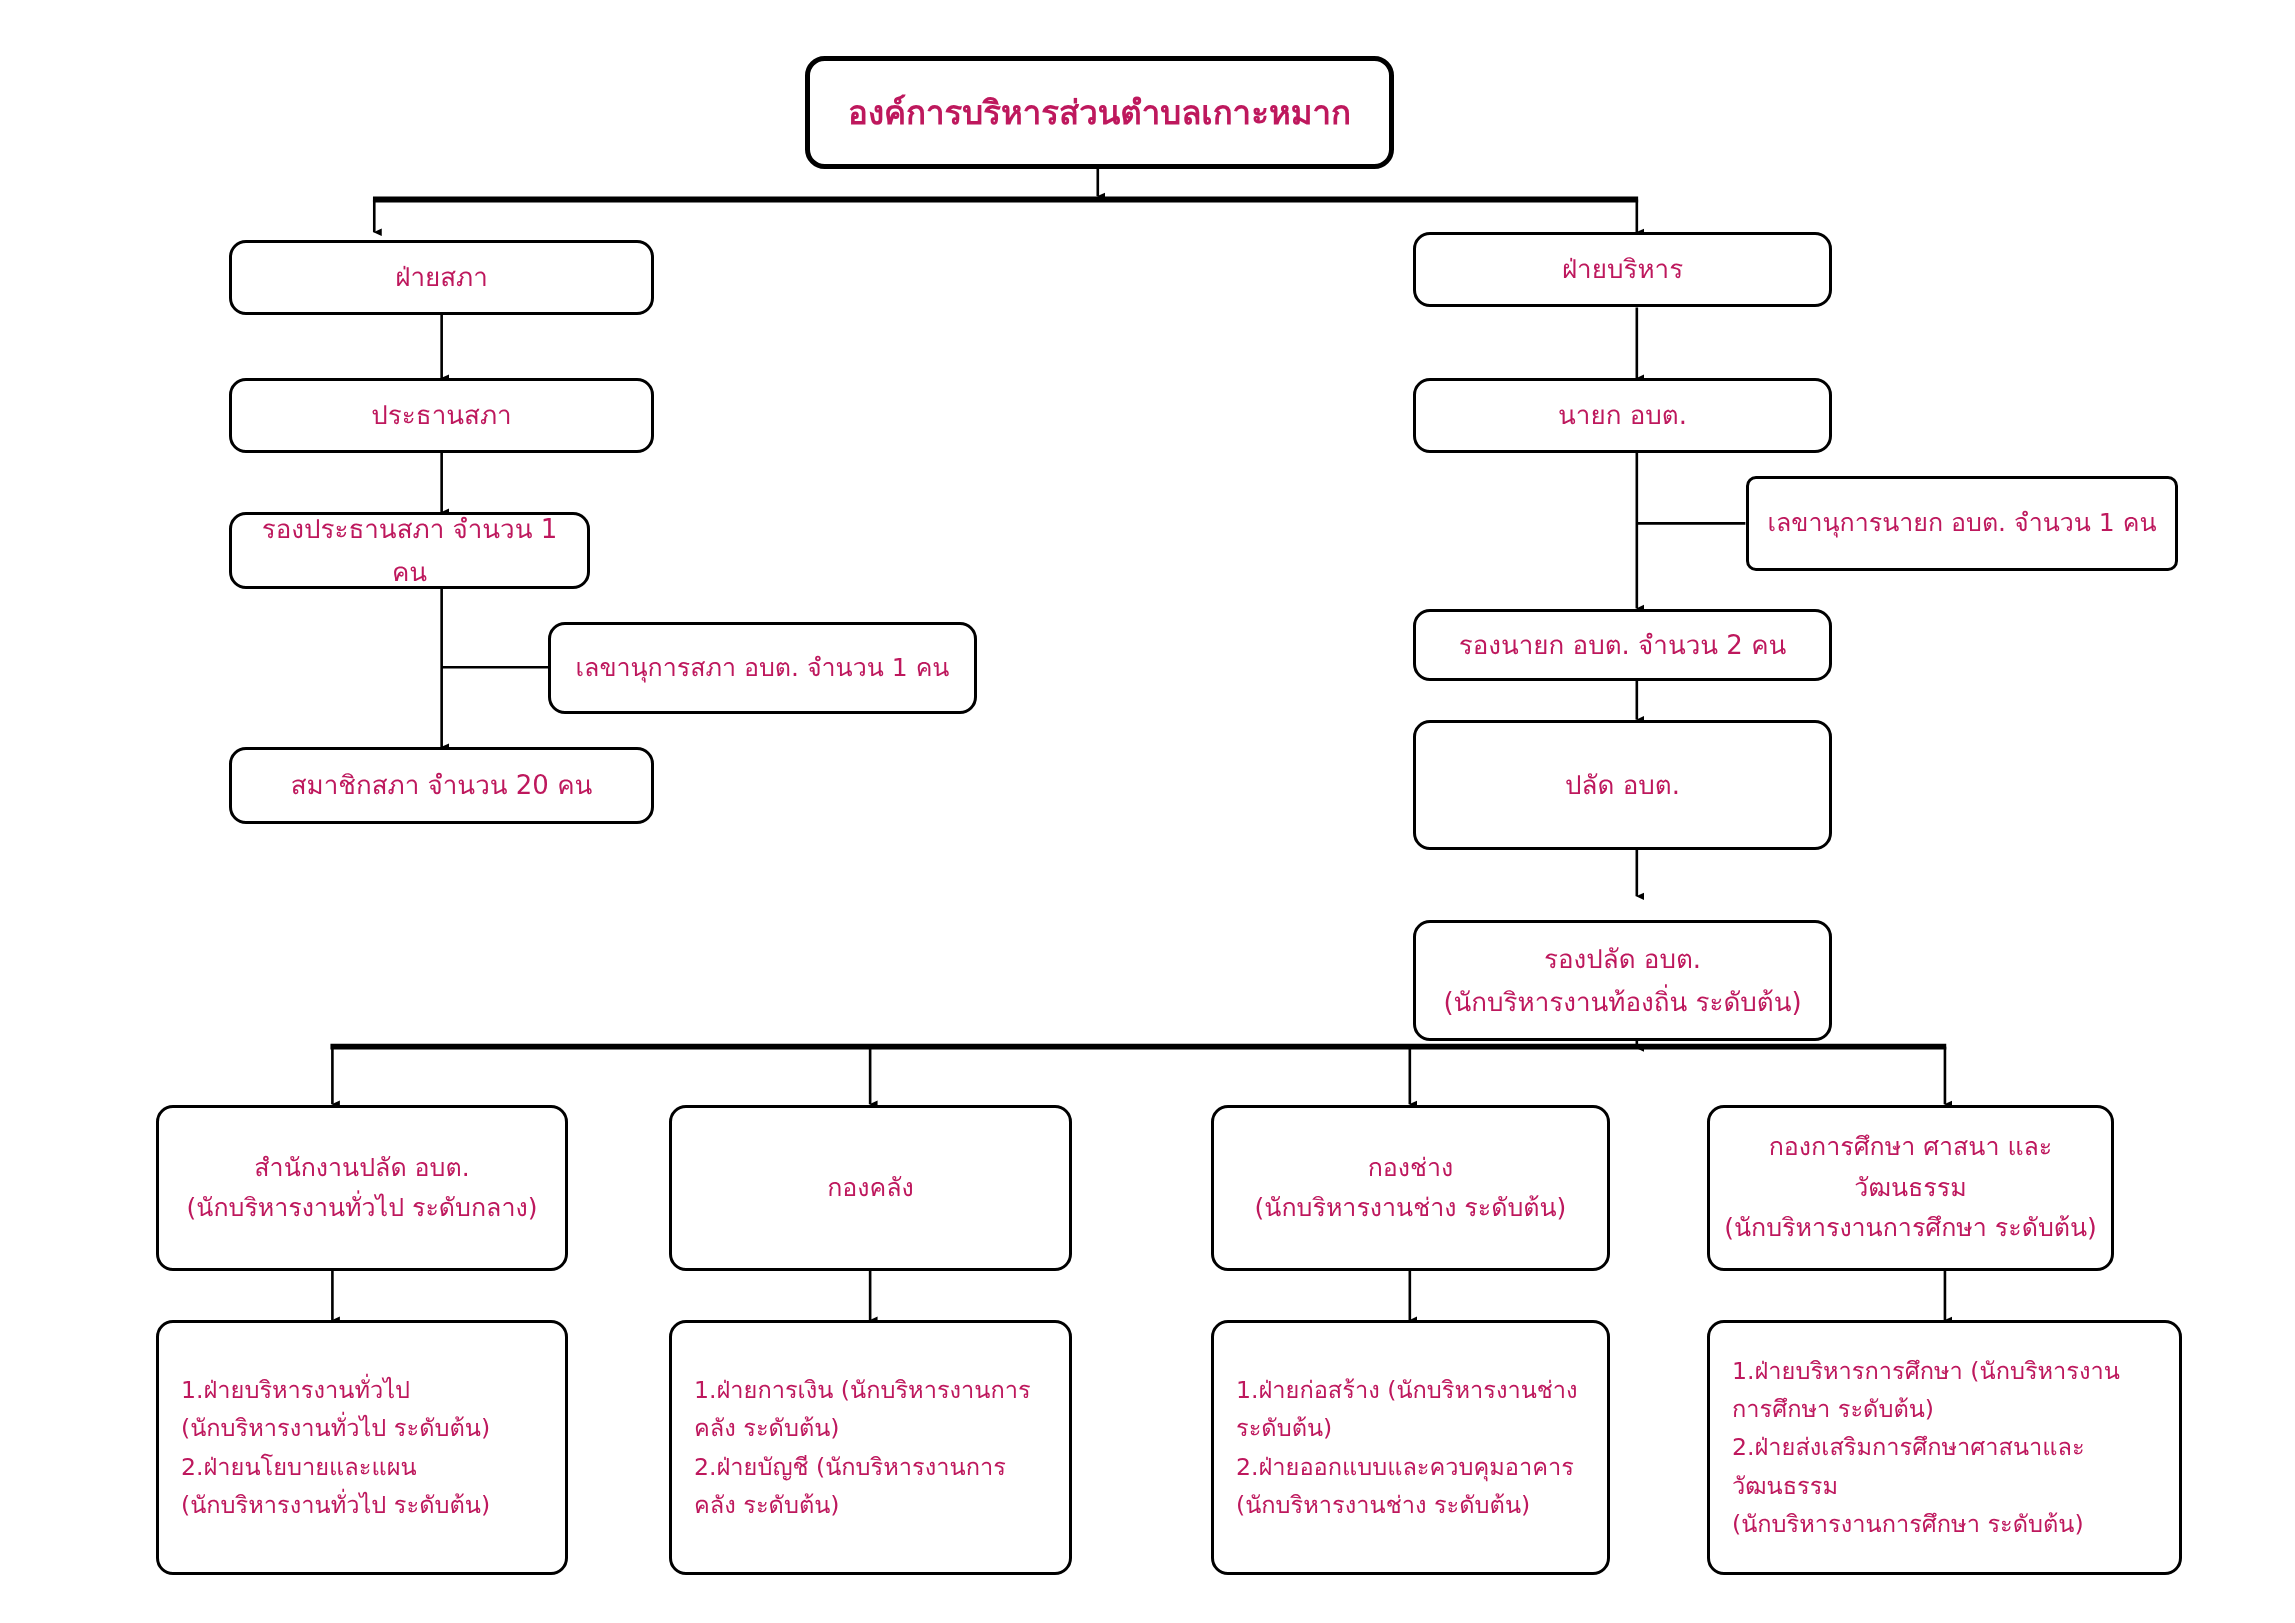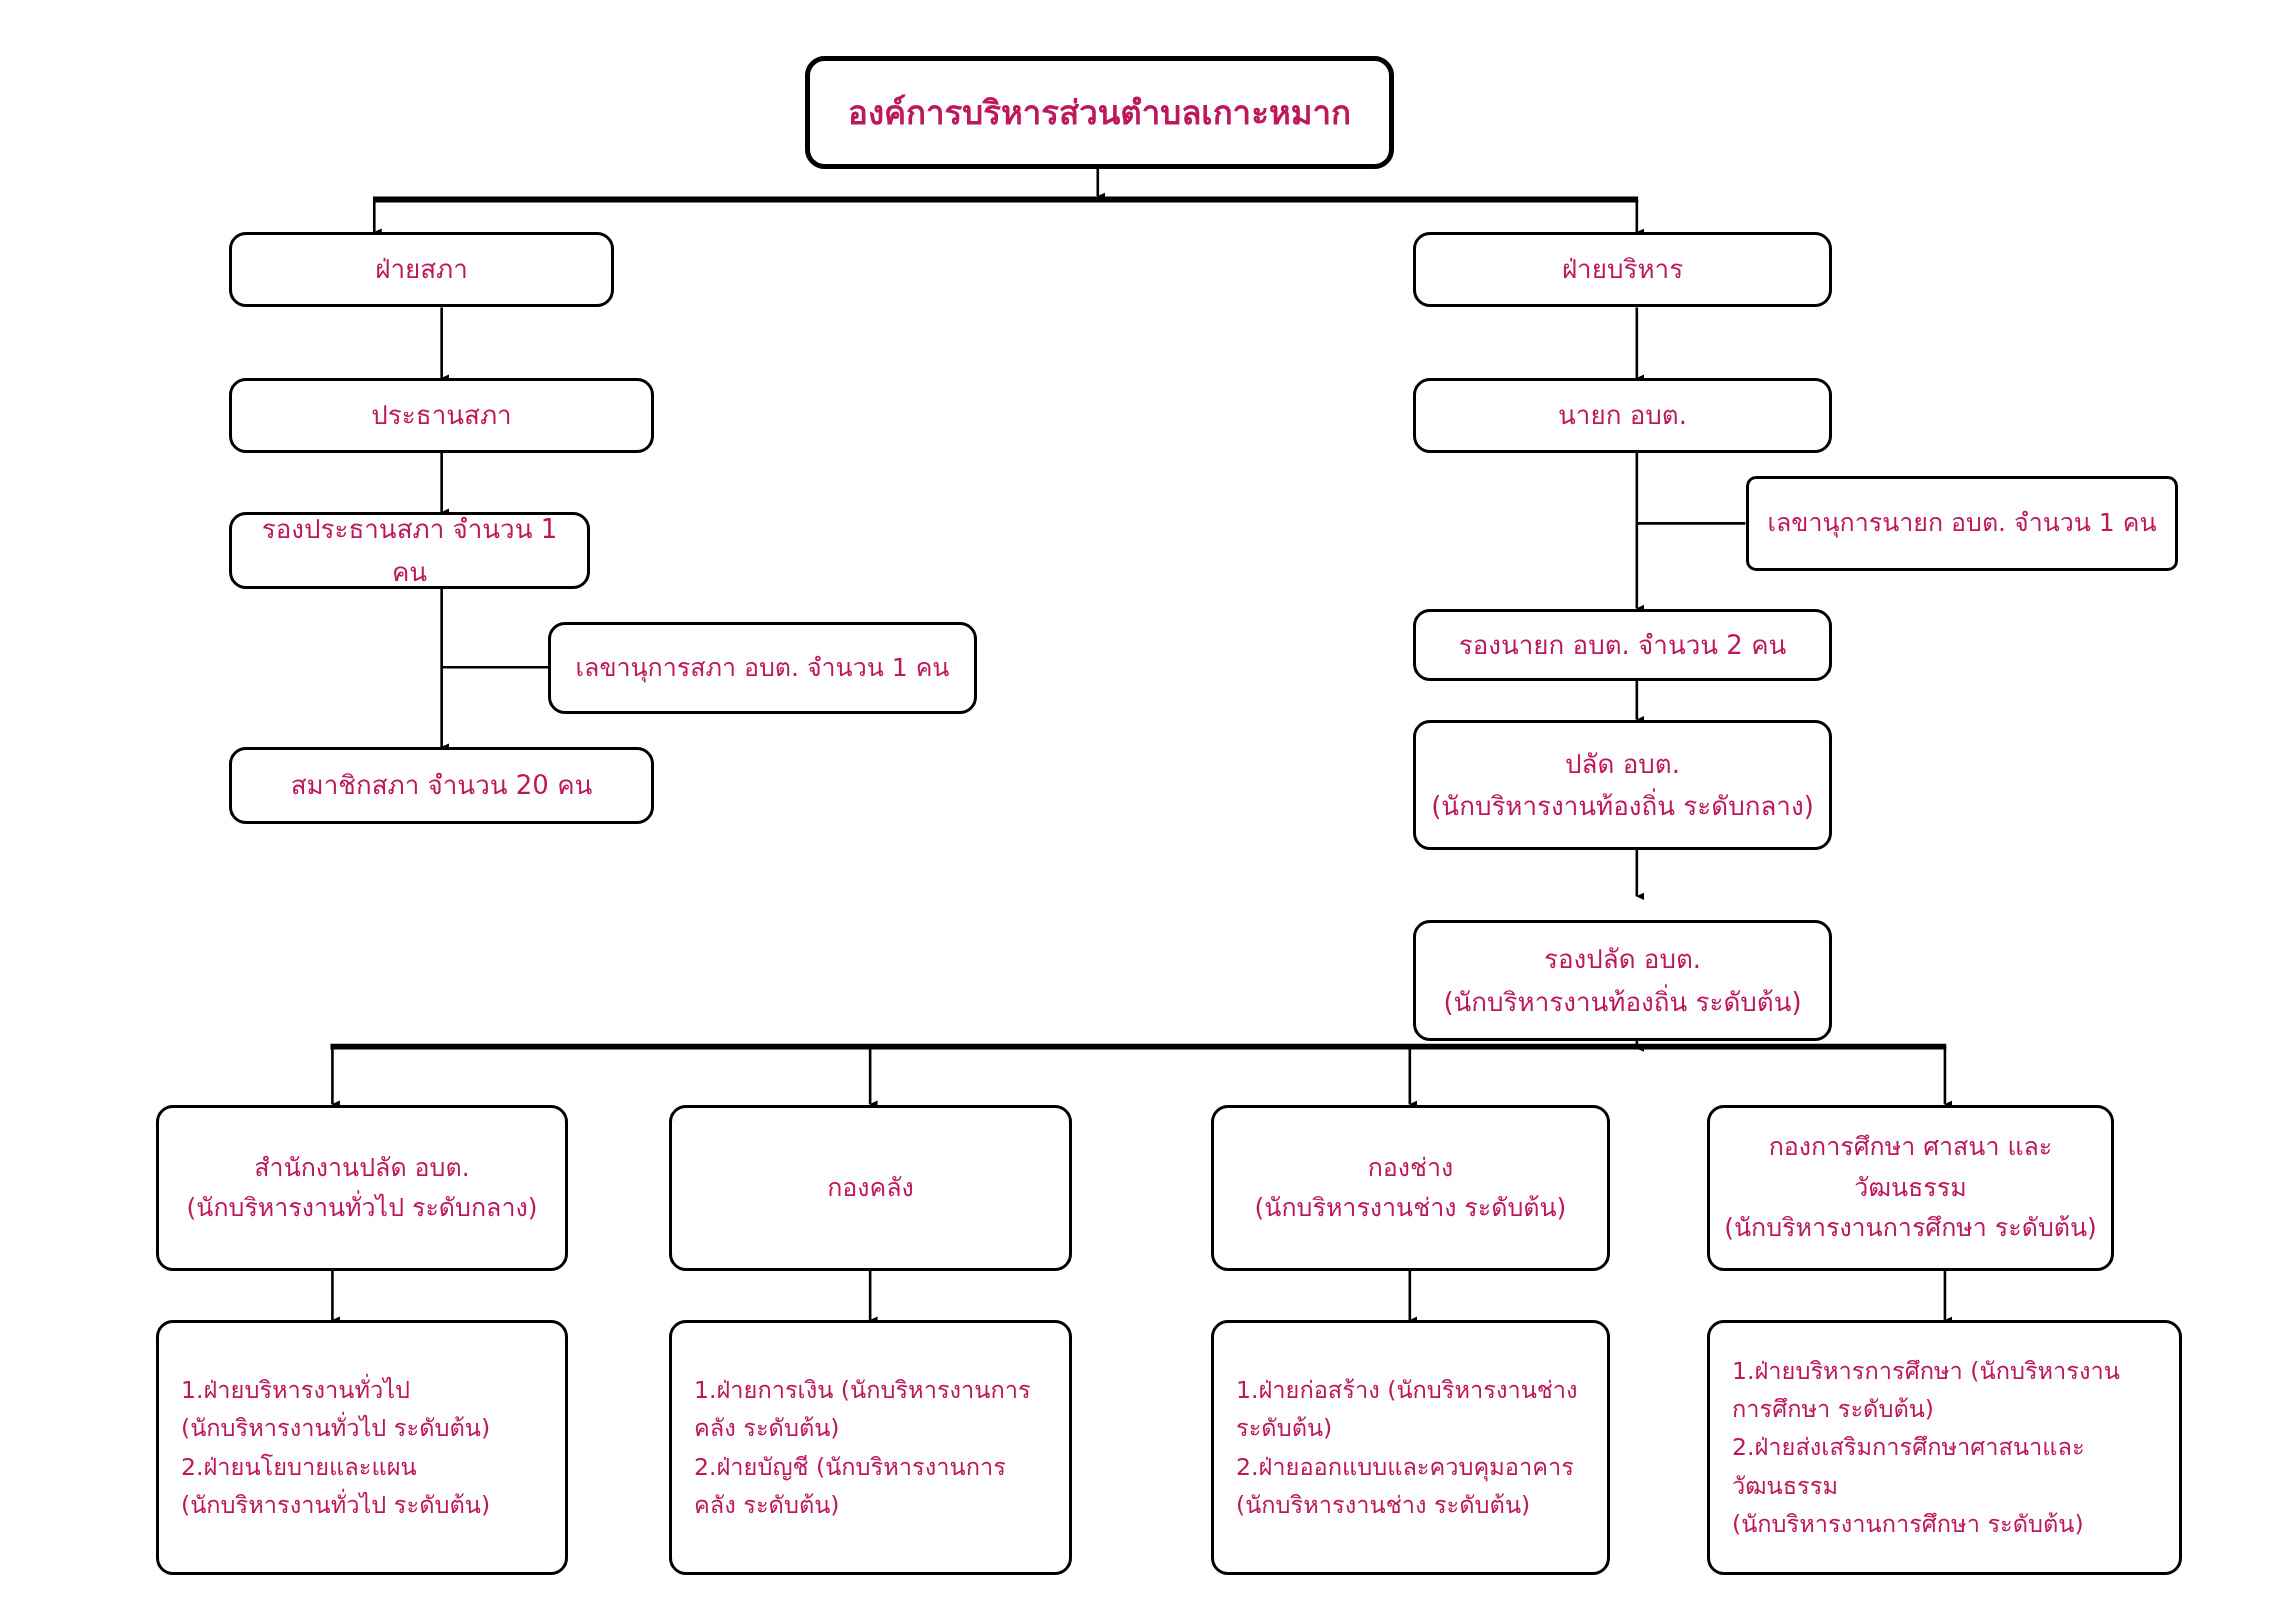--- a/index.html
+++ b/index.html
@@ -93,7 +93,7 @@
     <span class="ln">องค์การบริหารส่วนตำบลเกาะหมาก</span>
   </div>
 
-  <div class="node fs-lg" style="left:229px;top:232px;width:385px;height:75px;">
+  <div class="node fs-lg" style="left:229px;top:240px;width:425px;height:75px;">
     <span class="ln">ฝ่ายสภา</span>
   </div>
 

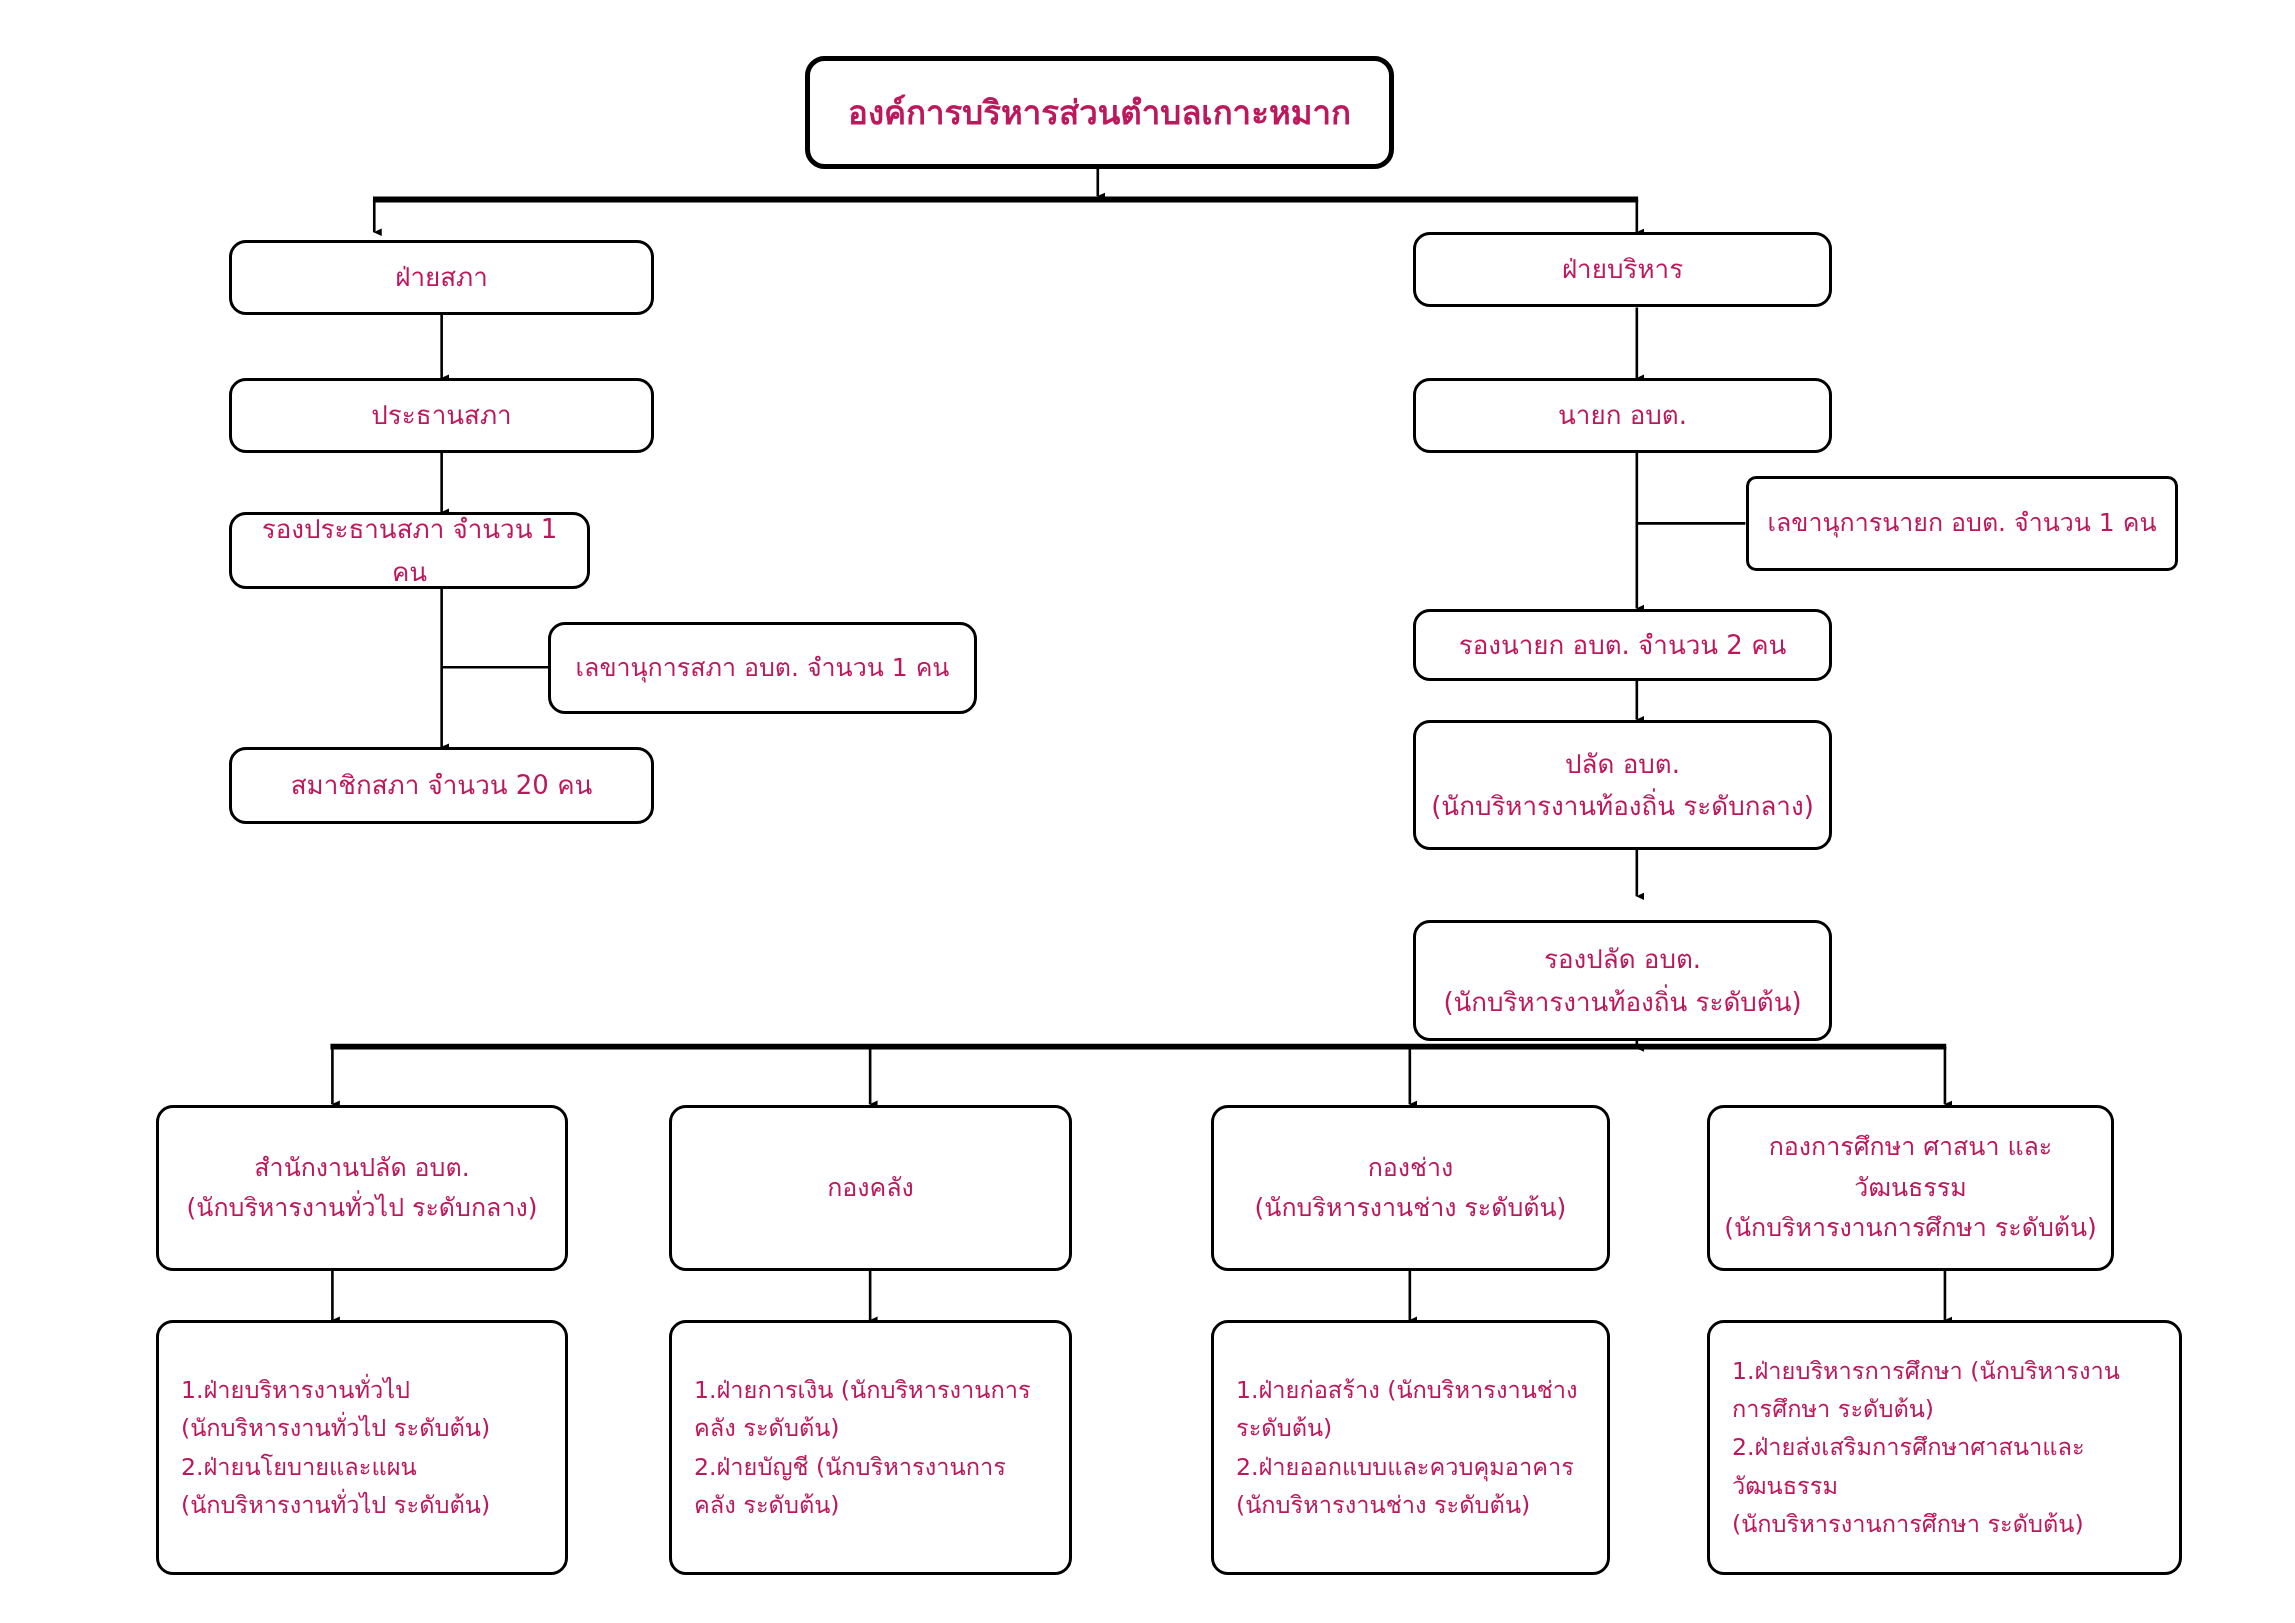--- a/index.html
+++ b/index.html
@@ -131,7 +131,6 @@
 
   <div class="node fs-lg" style="left:1413px;top:720px;width:419px;height:130px;">
     <span class="ln">ปลัด อบต.</span>
-    <span class="ln">(นักบริหารงานท้องถิ่น ระดับกลาง)</span>
   </div>
 
   <div class="node fs-lg" style="left:1413px;top:920px;width:419px;height:121px;">

